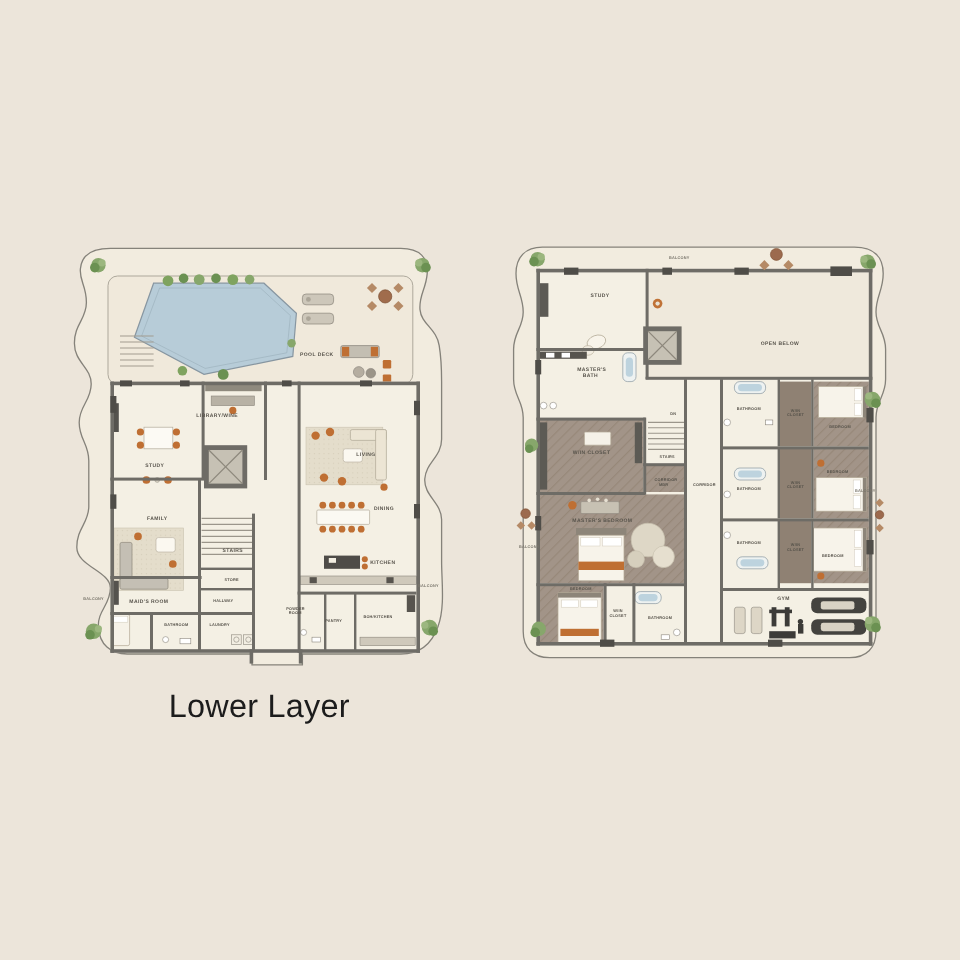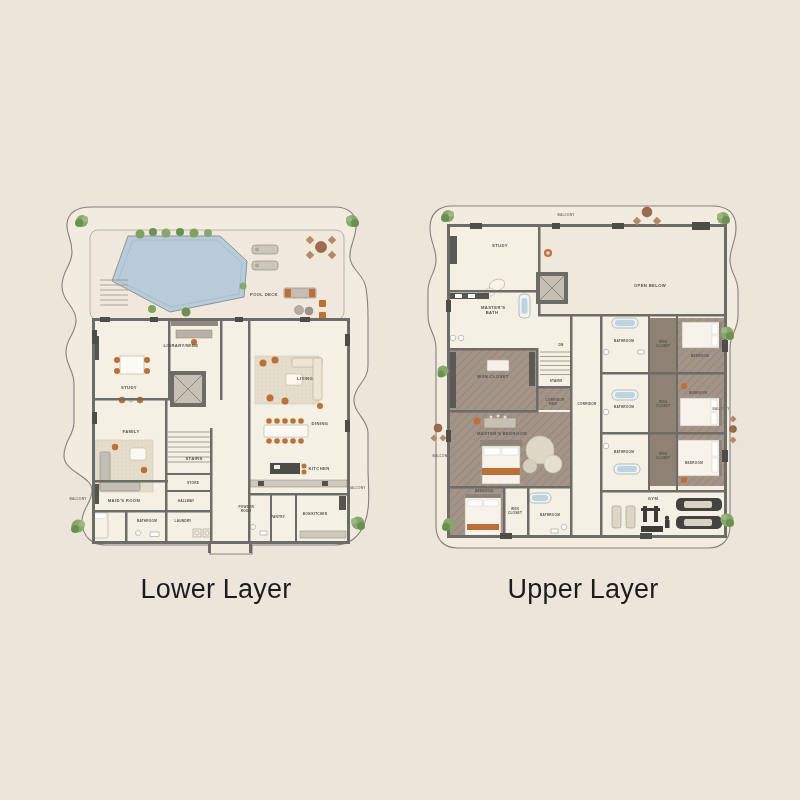--- a/index.html
+++ b/index.html
@@ -506,7 +506,6 @@
   </div>
 
   <div class="caption" style="left:216px;top:589px">Lower Layer</div>
-  <div class="caption" style="left:583px;top:589px">Upper Layer</div>
 </div>
 
 </body></html>

